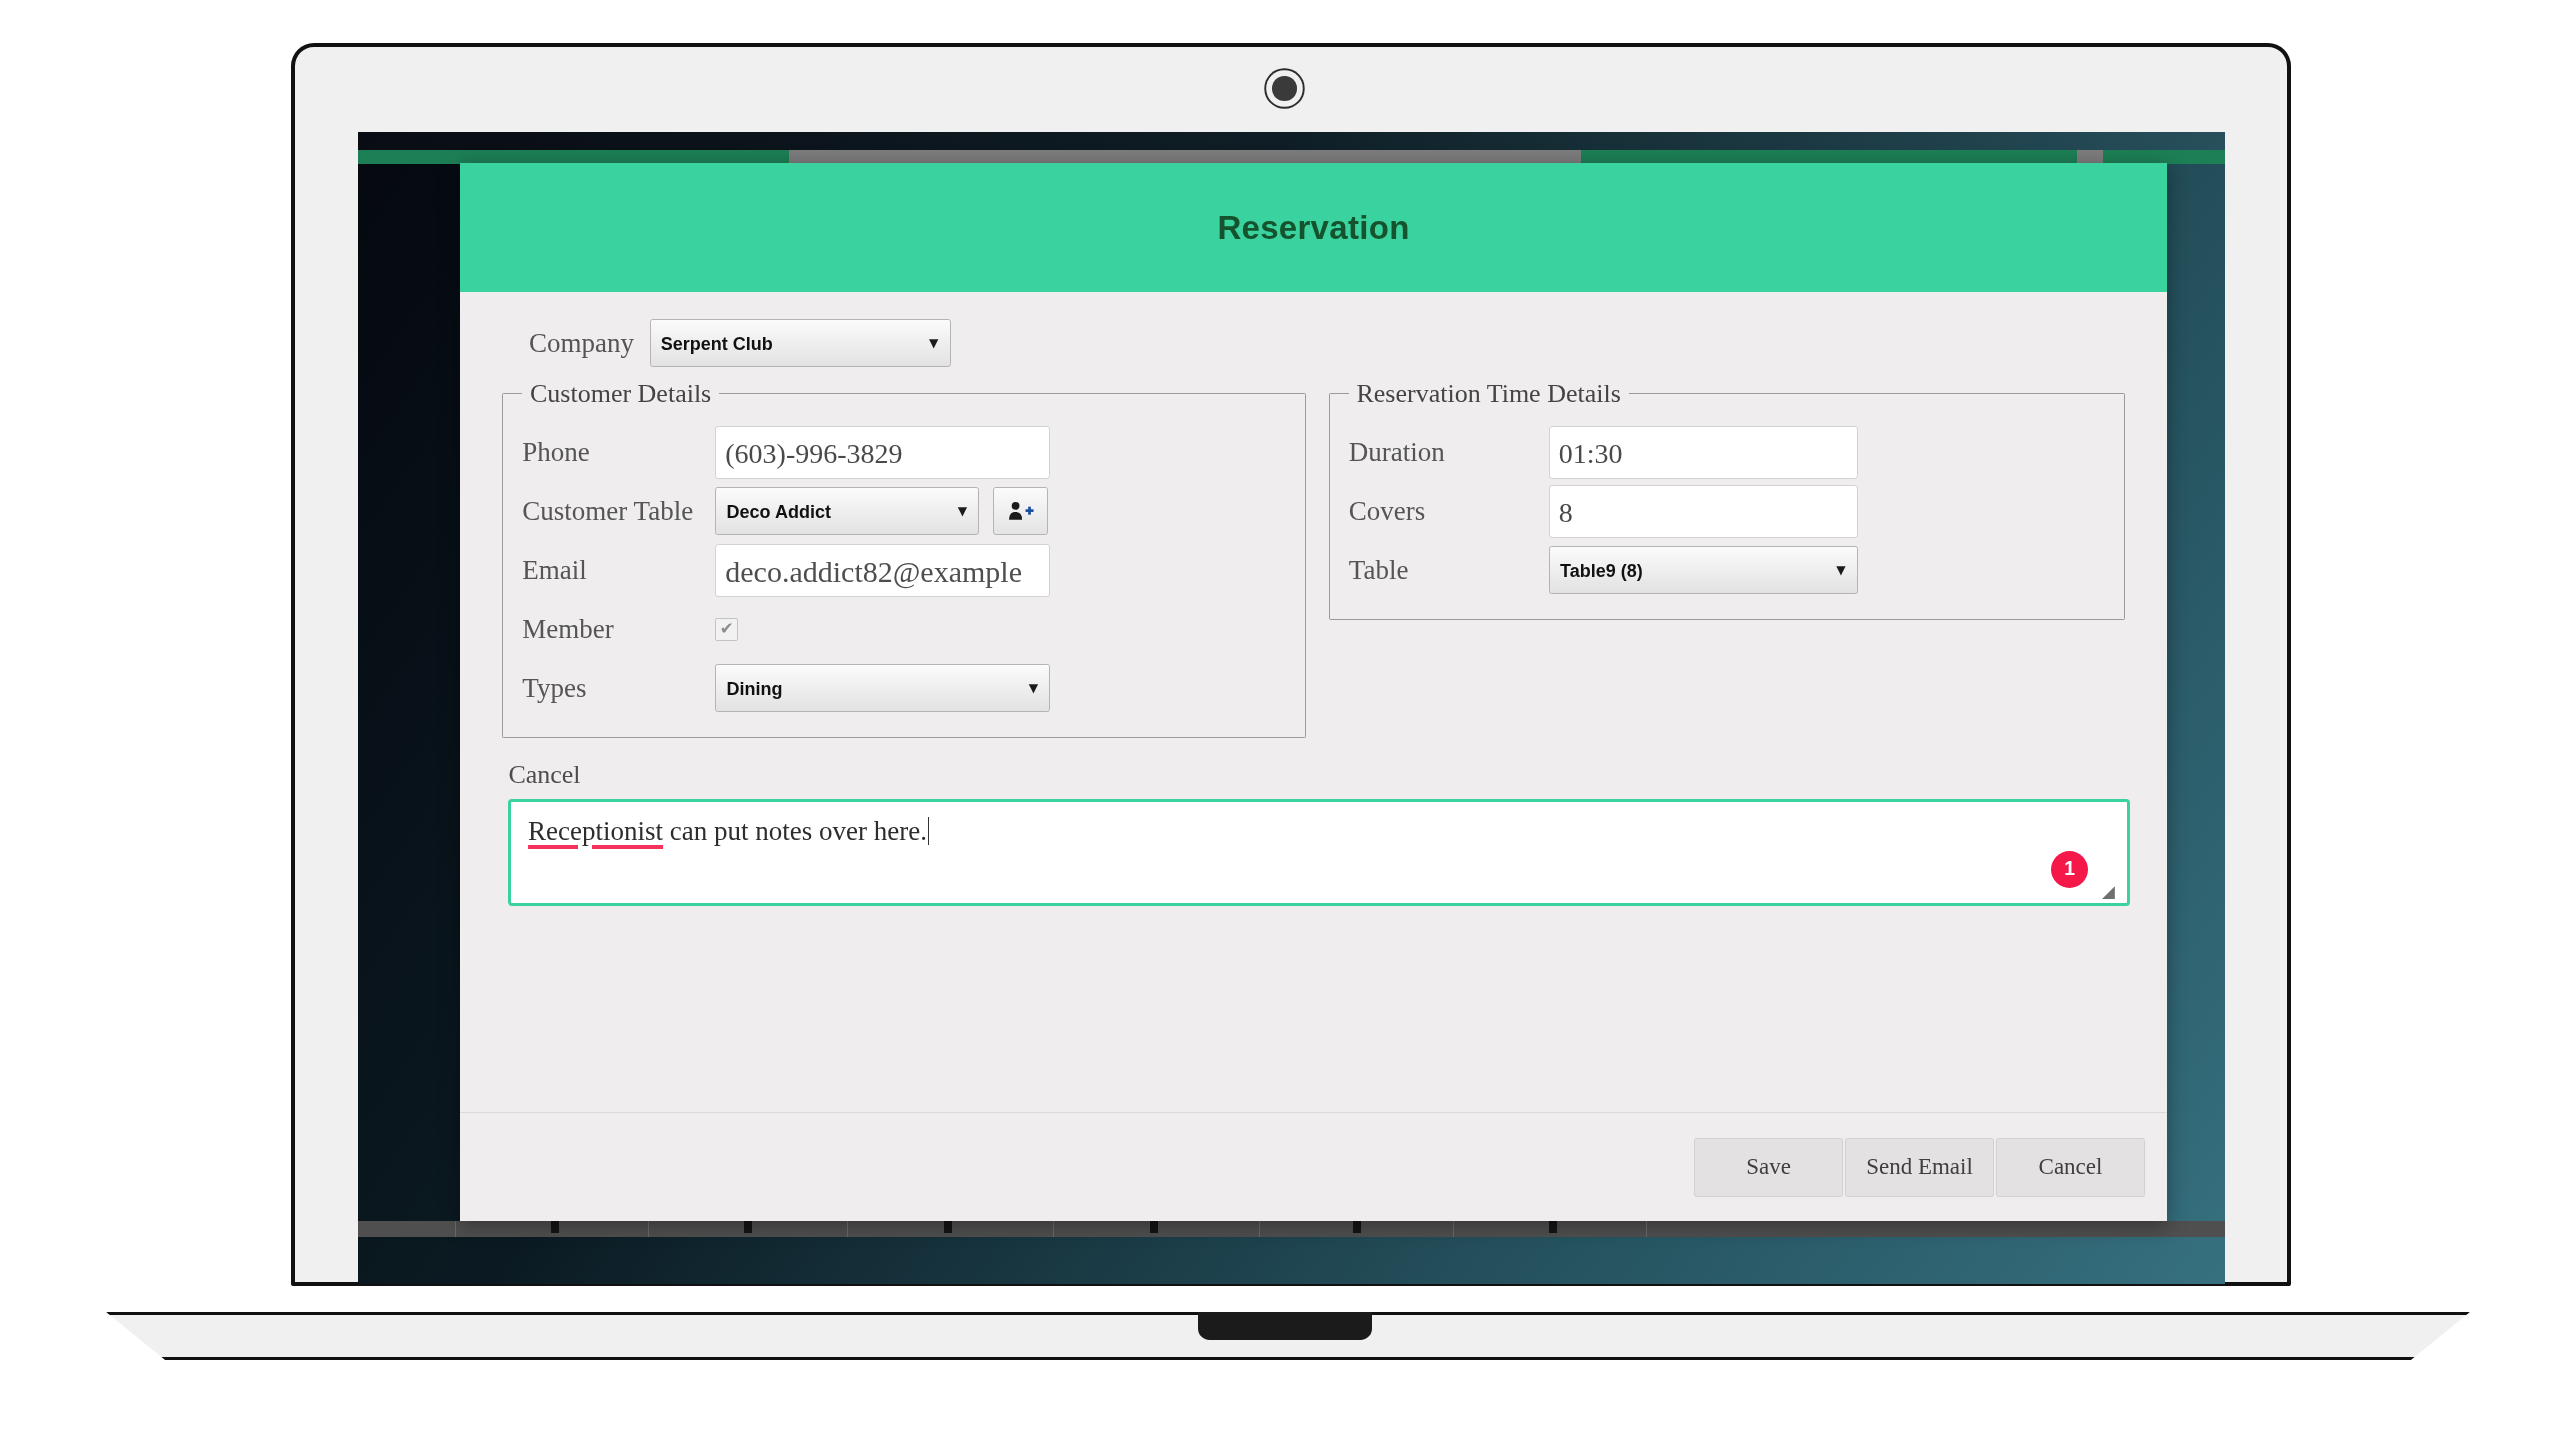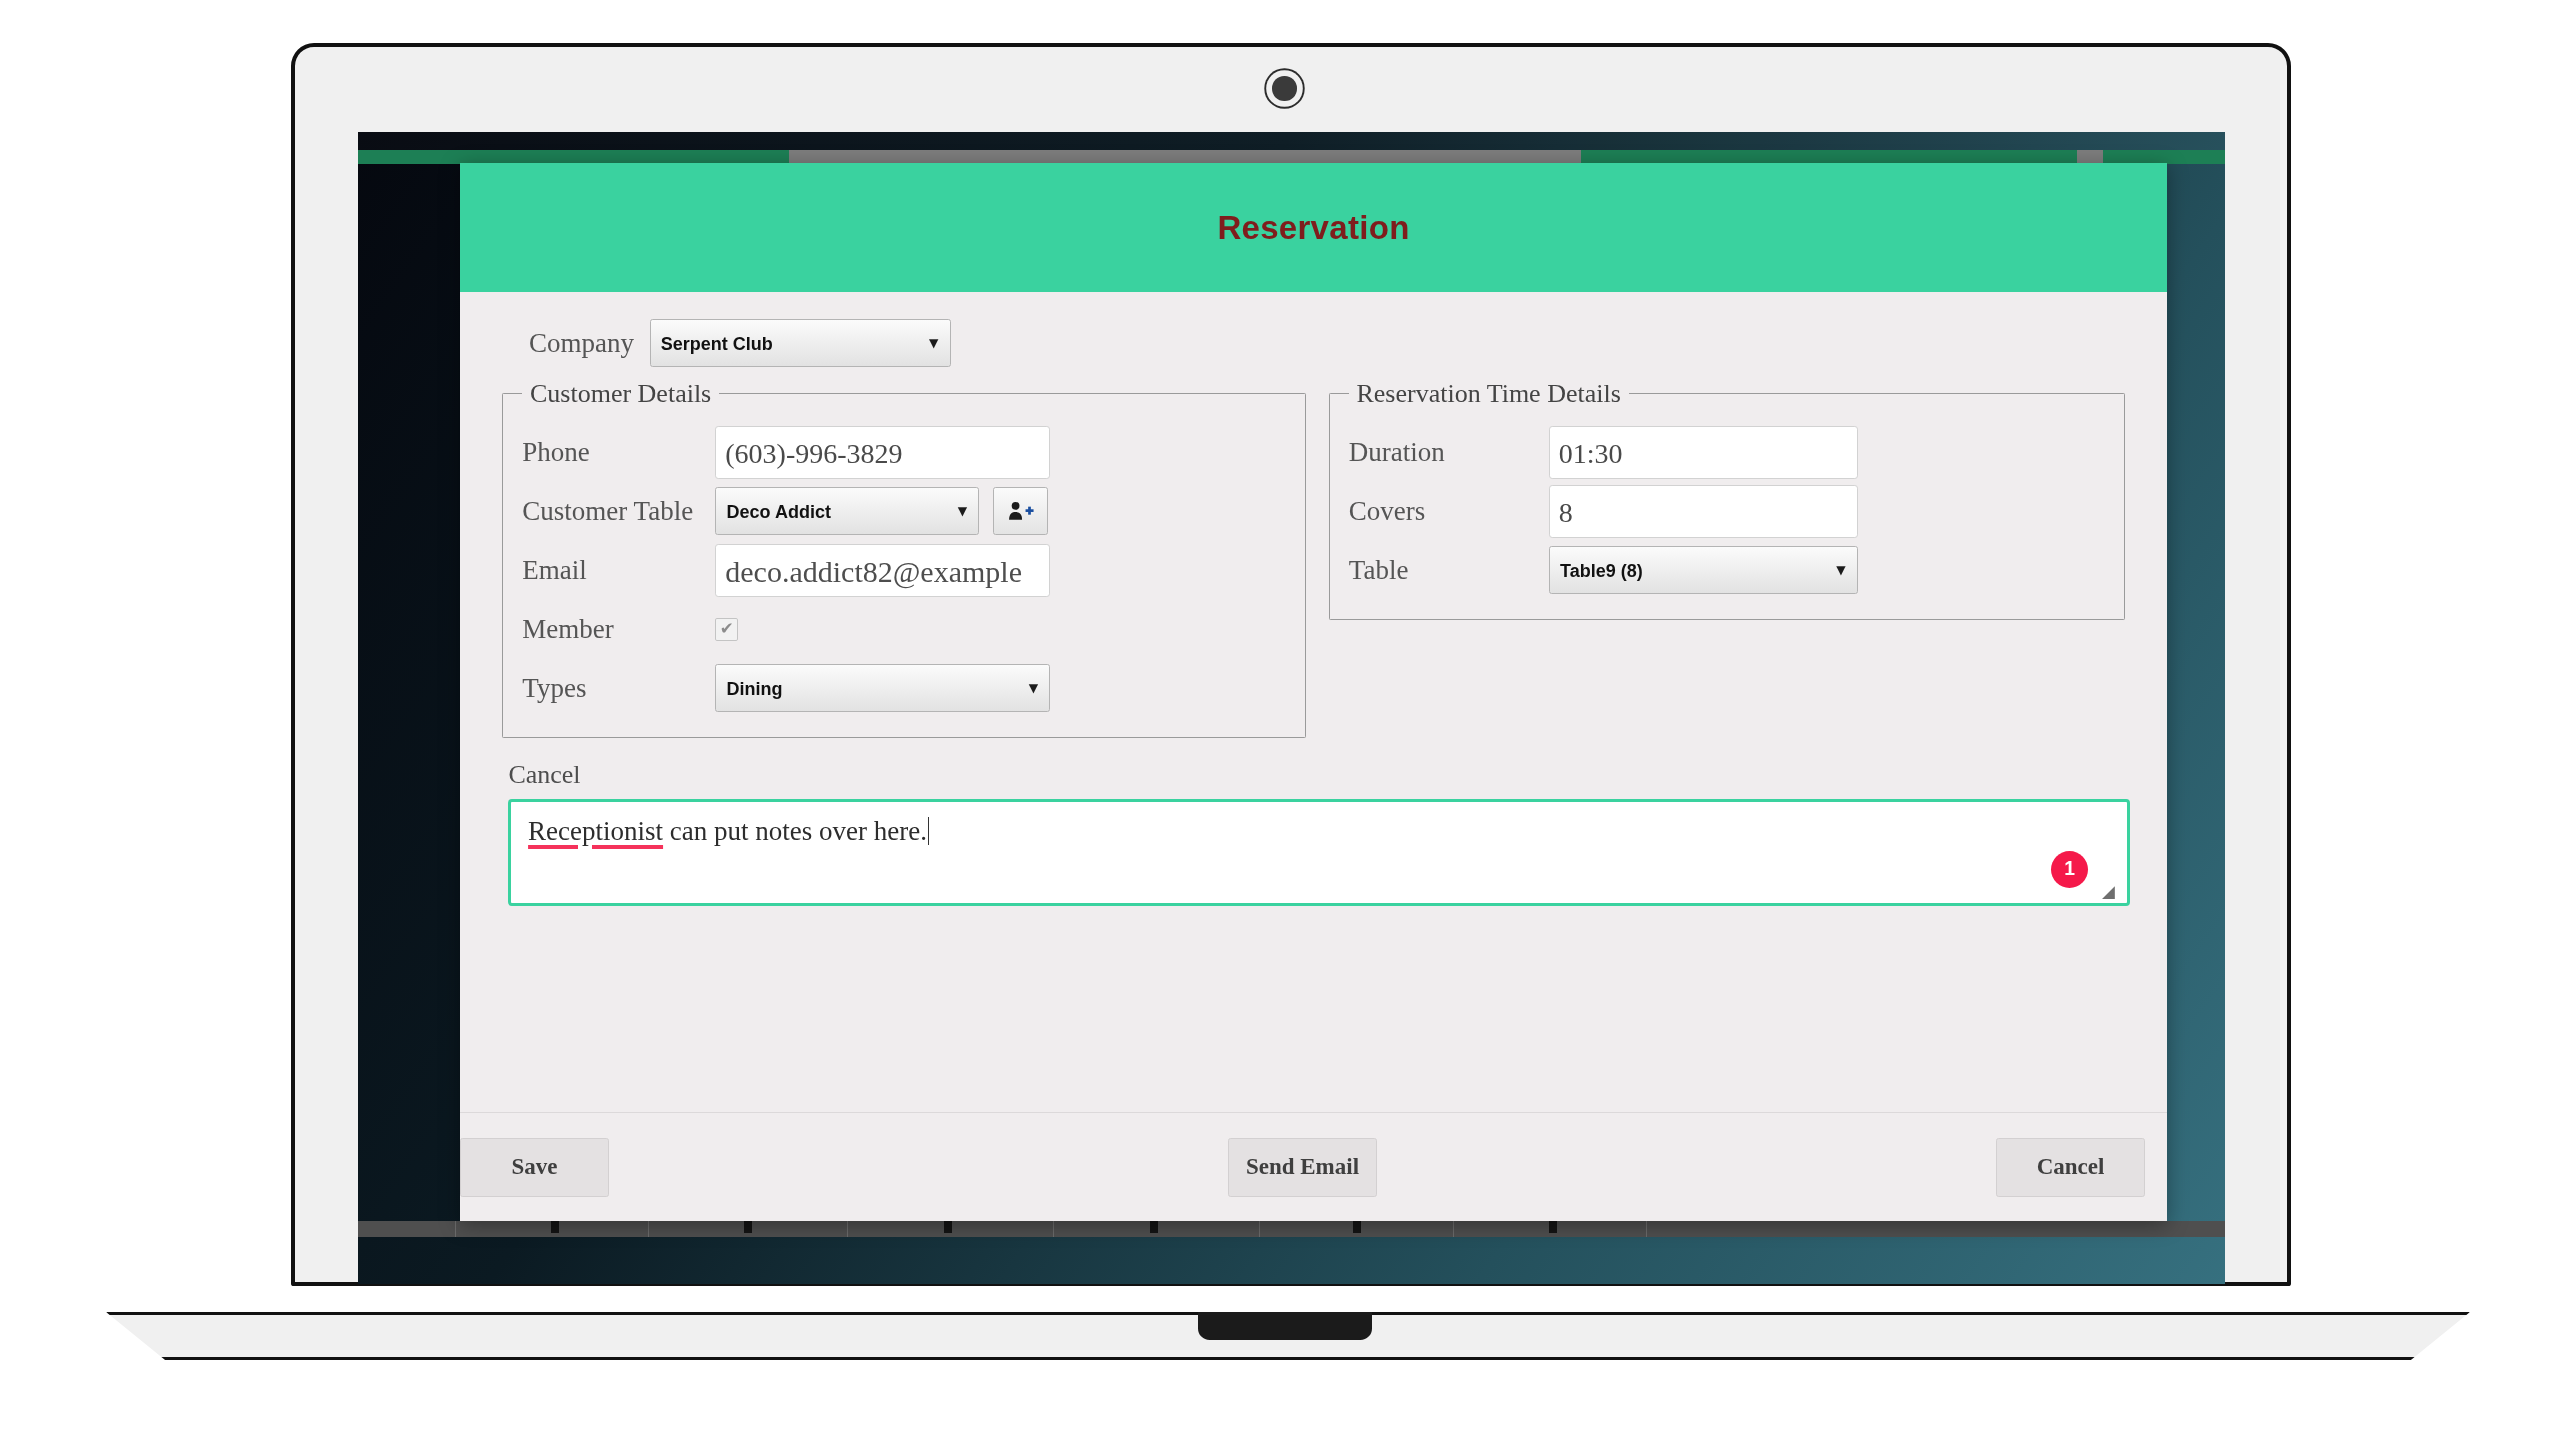--- a/index.html
+++ b/index.html
@@ -122,7 +122,7 @@
     justify-content: center;
   }
   #dialog-title {
-    color: #7f1d1d;
+    color: #14532d;
     font-size: 33px;
     font-weight: bold;
     letter-spacing: 0.3px;

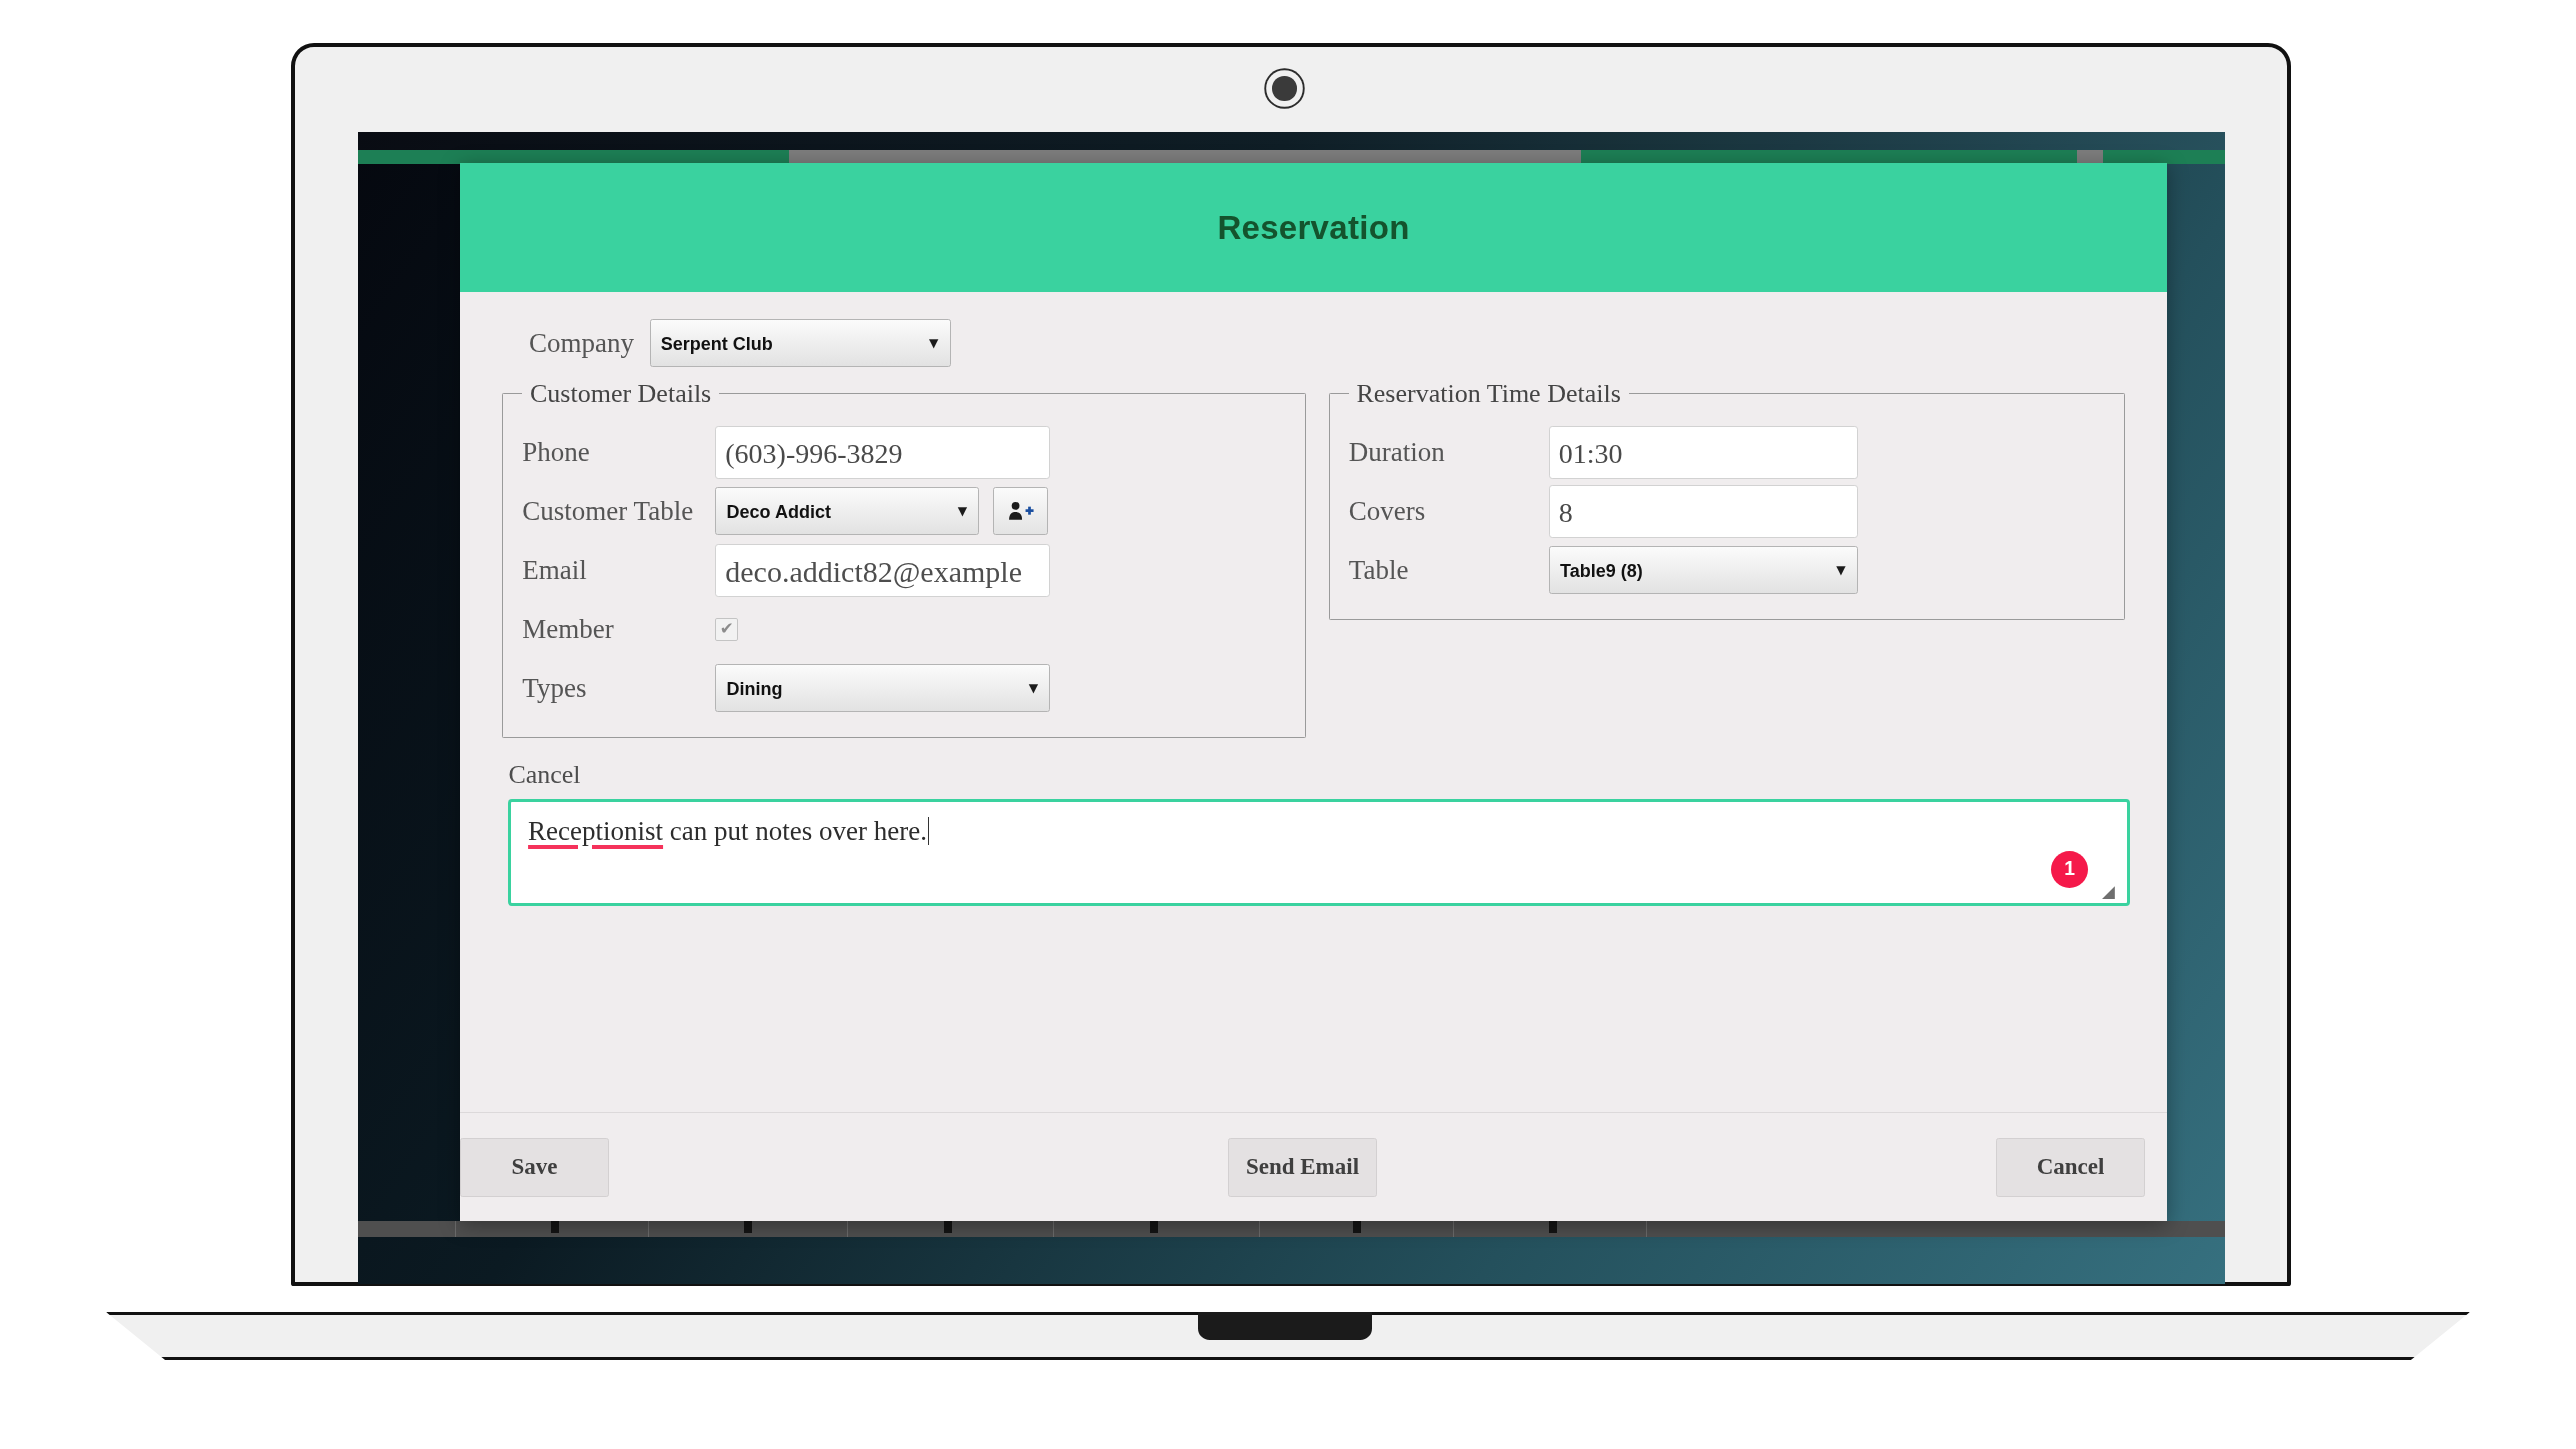--- a/index.html
+++ b/index.html
@@ -318,10 +318,9 @@
     border-top: 1.3px solid #dcd9da;
     display: flex;
     align-items: center;
-    justify-content: space-between;
+    justify-content: flex-end;
     padding-right: 22px;
     gap: 2px;
-    font-weight: bold;
   }
   .dlg-button {
     min-width: 149px;

